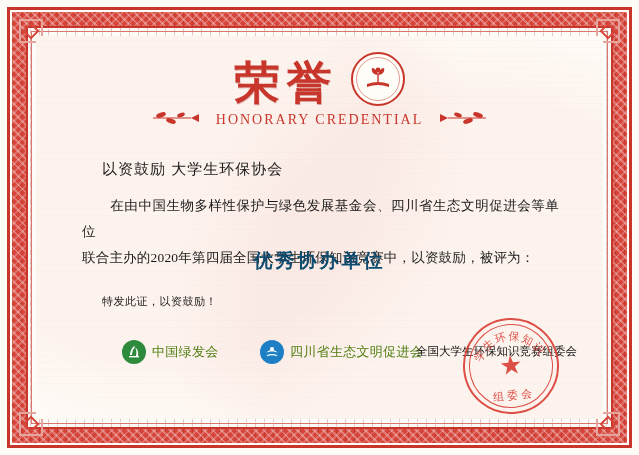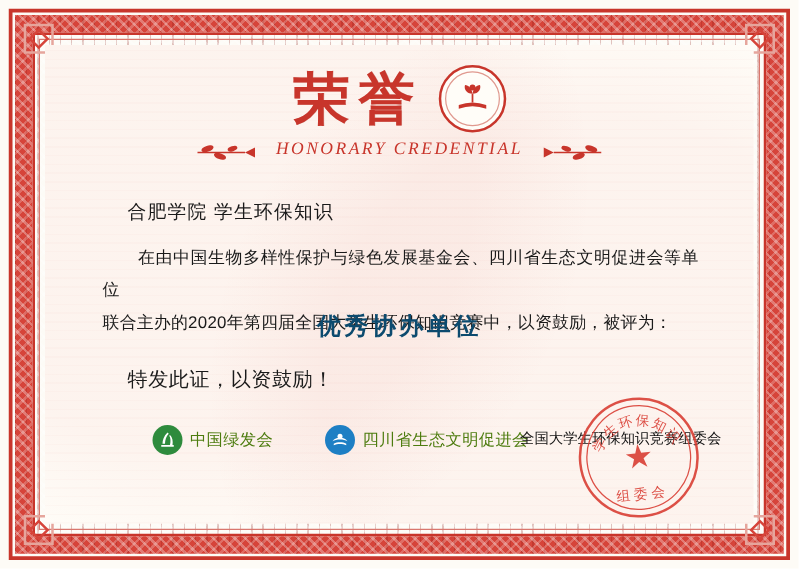--- a/index.html
+++ b/index.html
@@ -124,7 +124,7 @@
     left: 0; right: 0;
     top: 16px;
     display: flex;
-    align-items: center;
+    align-items: flex-end;
     justify-content: center;
     gap: 12px;
   }

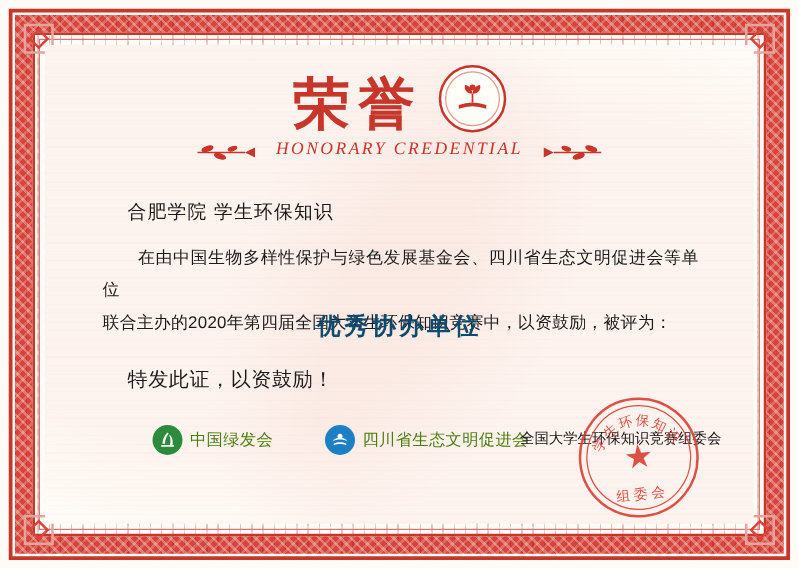--- a/index.html
+++ b/index.html
@@ -162,10 +162,9 @@
     left: 0; right: 0;
     top: 76px;
     display: flex;
-    align-items: flex-end;
+    align-items: flex-start;
     justify-content: center;
     gap: 9px;
-    font-style: italic;
   }
   .subtitle-text {
     font-family: "Liberation Serif", serif;

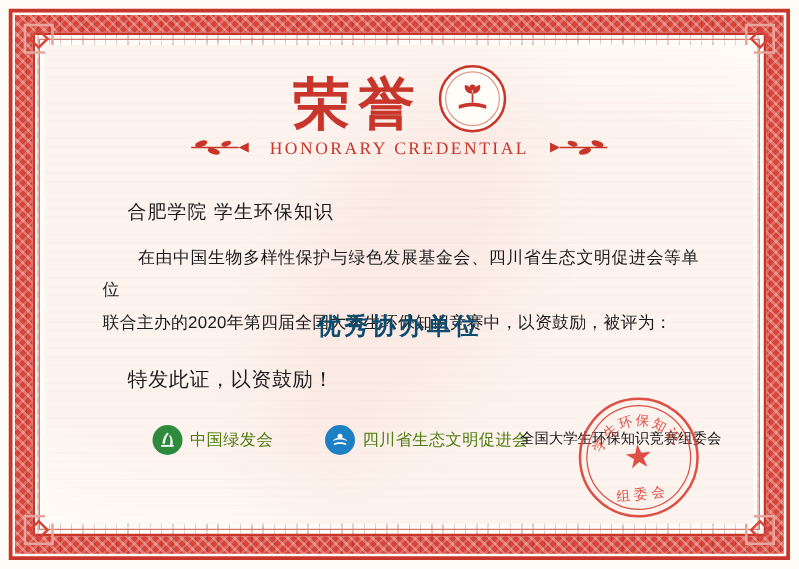--- a/index.html
+++ b/index.html
@@ -367,7 +367,7 @@
       </span>
     </div>
 
-    <div class="recipient">合肥学院  学生环保知识</div>
+    <div class="recipient">以资鼓励  大学生环保协会</div>
 
     <div class="para">
       <span class="indent"></span><span>在由中国生物多样性保护与绿色发展基金会、四川省生态文明促进会等单位</span><br>

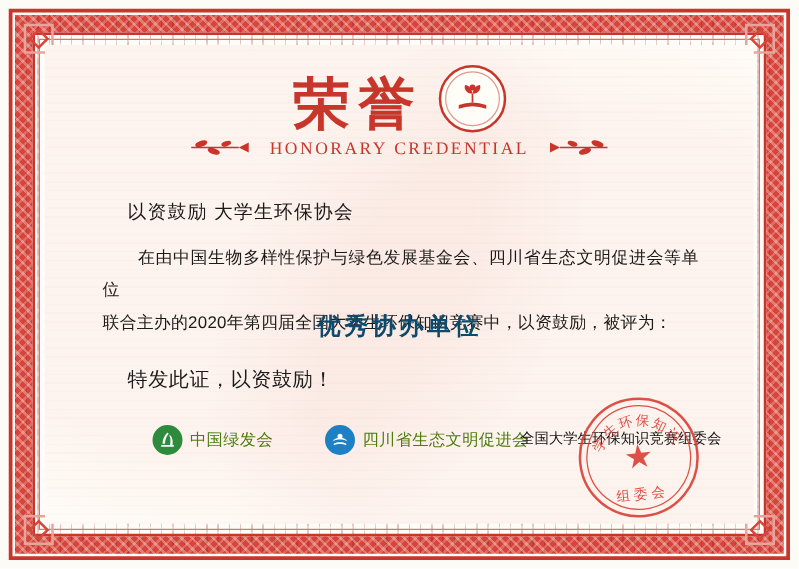--- a/index.html
+++ b/index.html
@@ -189,7 +189,7 @@
     left: 46px;
     right: 44px;
     top: 157px;
-    font-family: Liberation Sans, sans-serif;
+    font-family: Liberation Serif, serif;
     font-size: 13.5px;
     line-height: 26px;
     color: #1a1a1a;

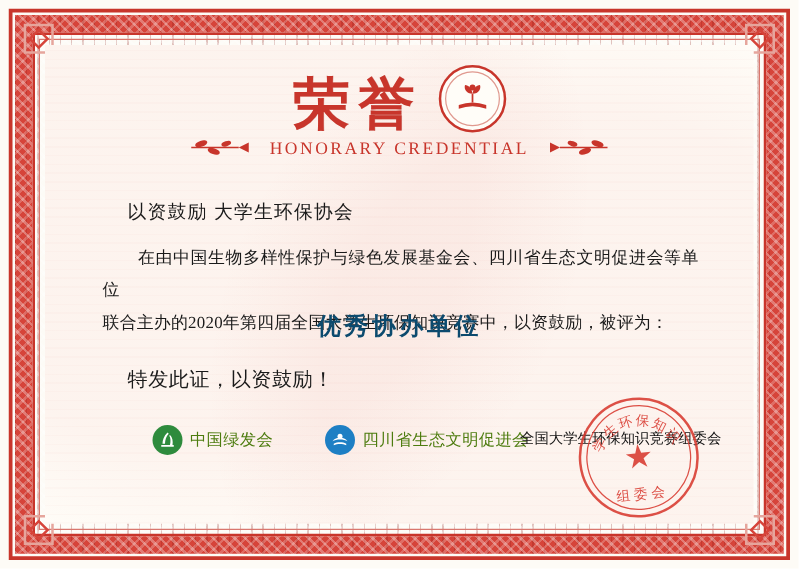--- a/index.html
+++ b/index.html
@@ -213,7 +213,7 @@
     left: 66px;
     top: 258px;
     font-family: "Liberation Sans", sans-serif;
-    font-size: 16px;
+    font-size: 11px;
     color: #1a1a1a;
     letter-spacing: 0.5px;
   }

